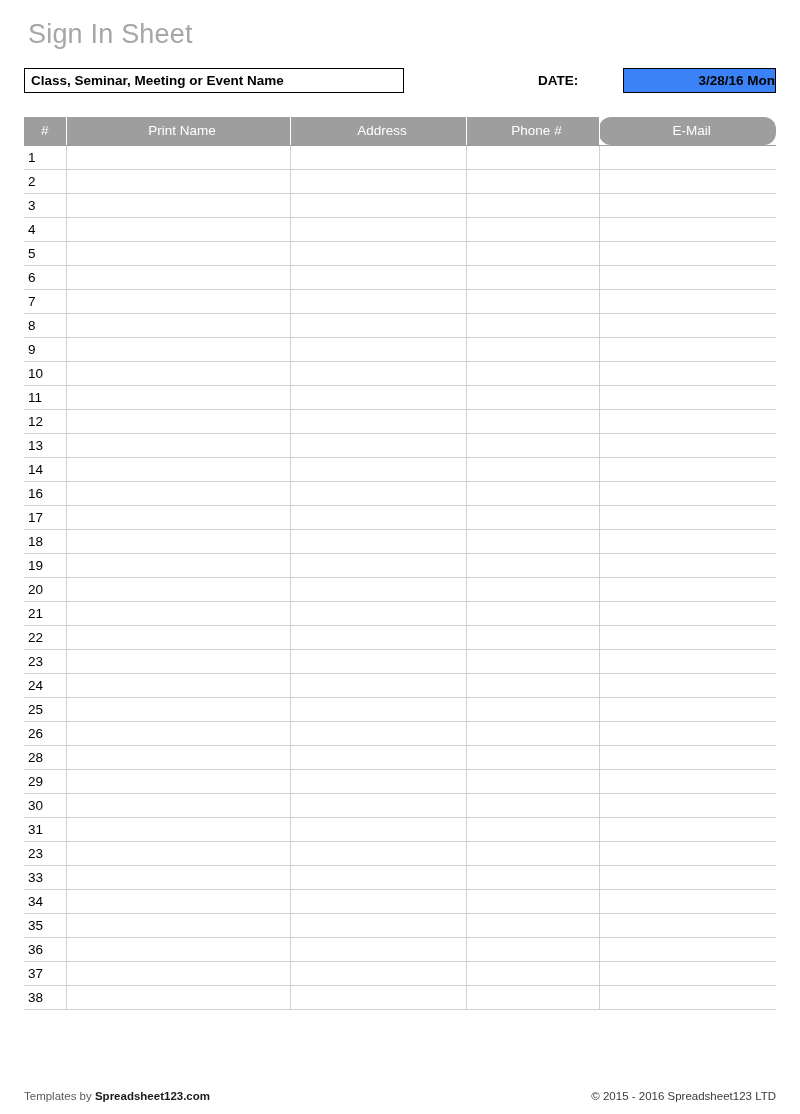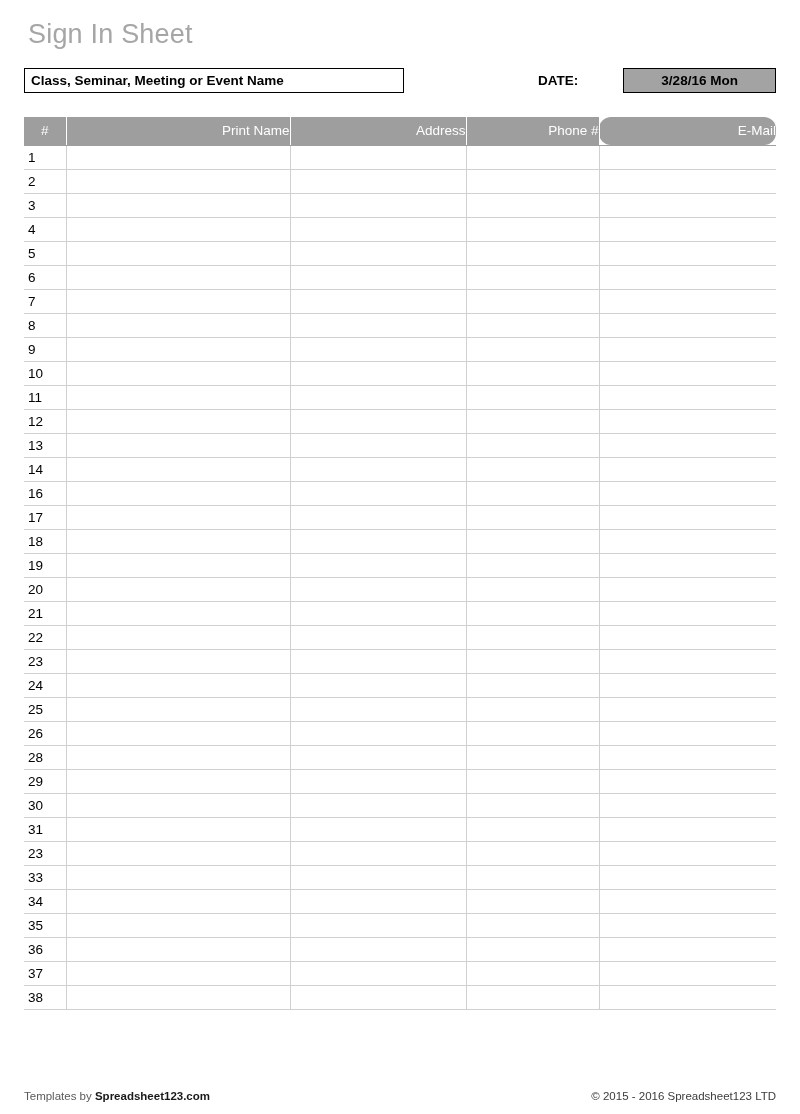--- a/index.html
+++ b/index.html
@@ -67,10 +67,10 @@
     box-sizing: border-box;
     display: flex;
     align-items: center;
-    justify-content: center;
+    justify-content: flex-end;
     font-size: 13.5px;
     font-weight: bold;
-    background: #a3a3a3;
+    background: #3b82f6;
   }
   table.sheet {
     margin-top: 22px;

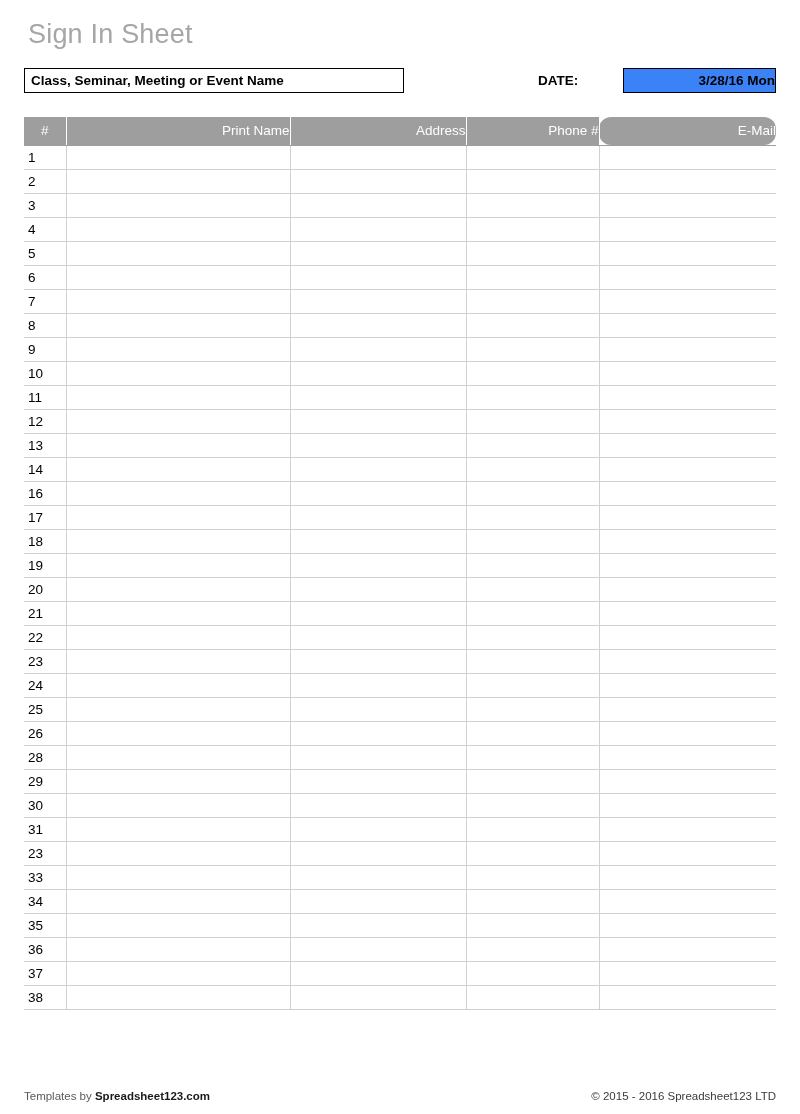--- a/index.html
+++ b/index.html
@@ -83,7 +83,7 @@
     color: #ffffff;
     font-weight: normal;
     font-size: 13.5px;
-    text-align: right;
+    text-align: center;
     height: 28px;
     padding: 0 0 0 8px;
     border-right: 1px solid #ffffff;

